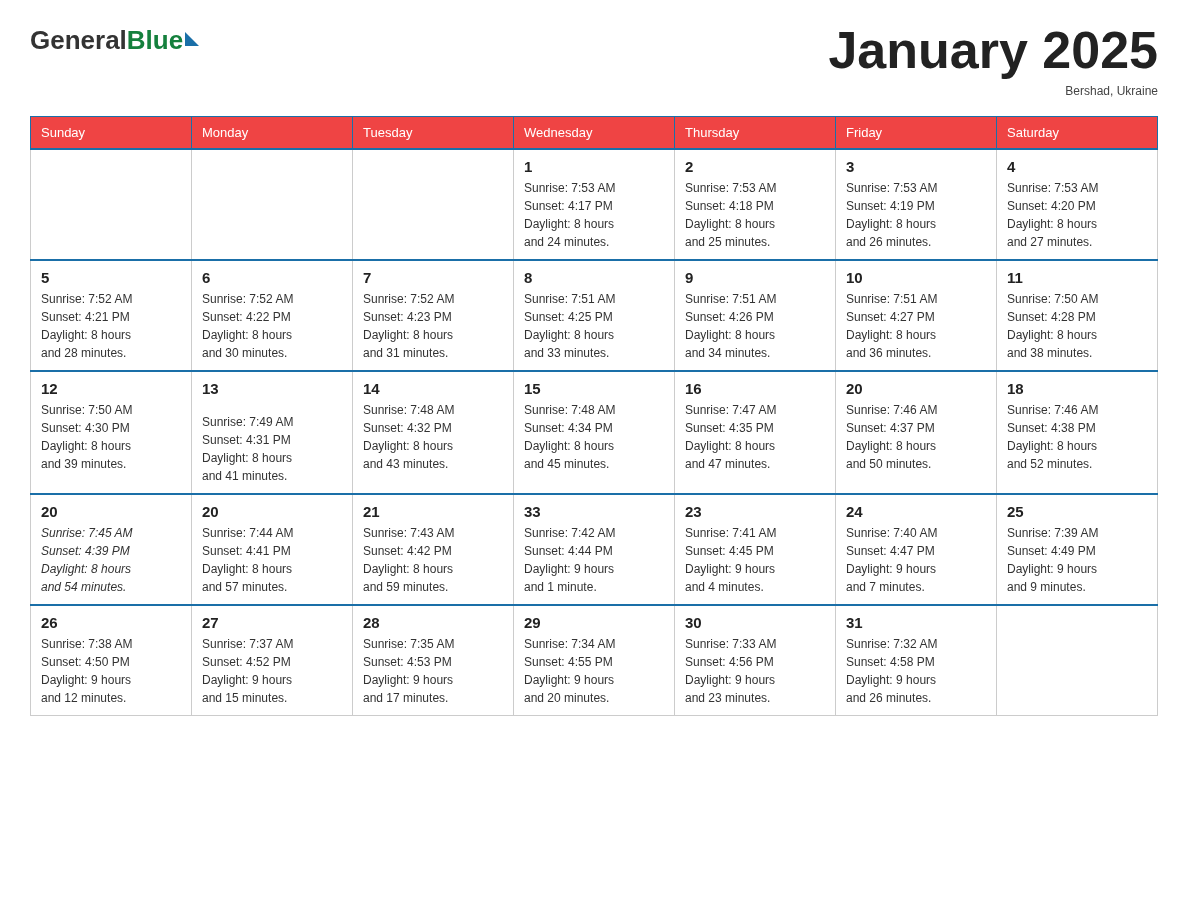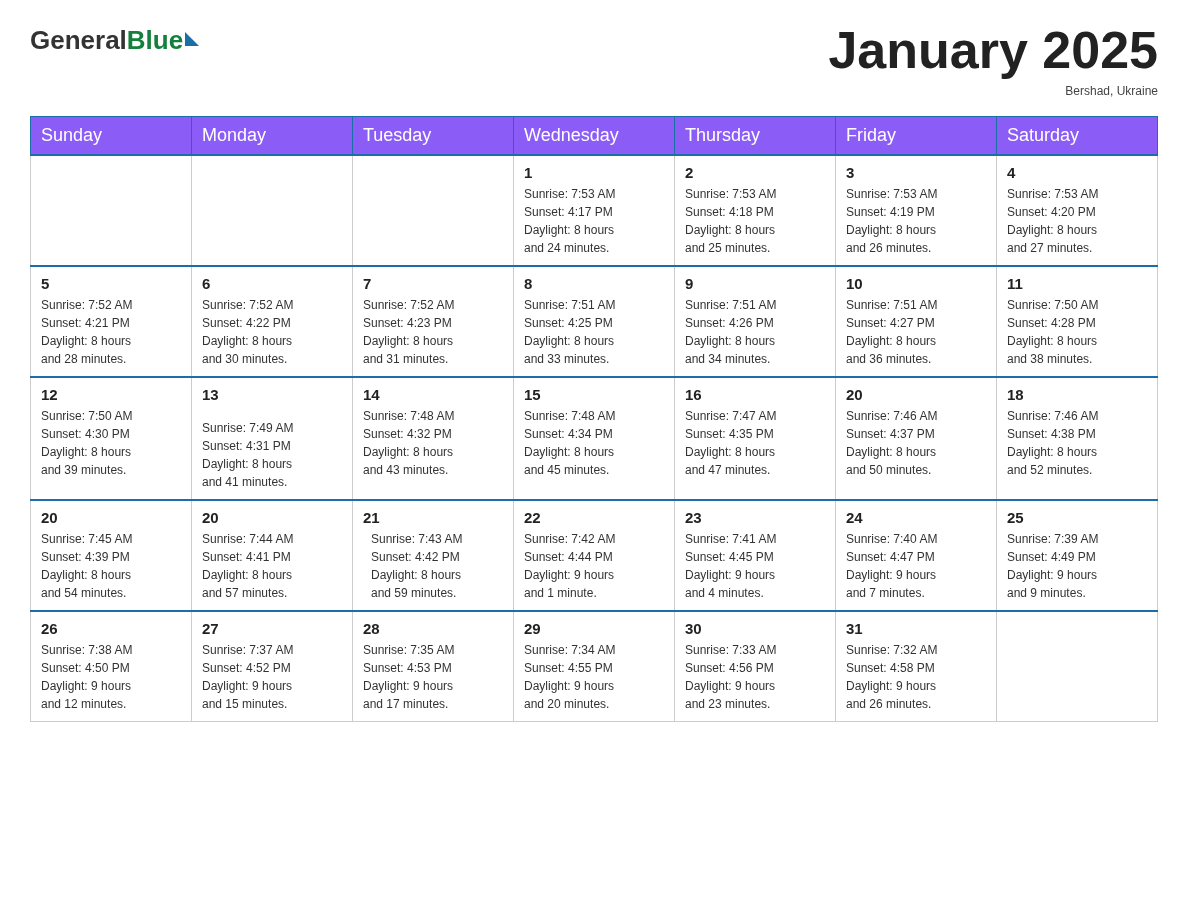--- a/index.html
+++ b/index.html
@@ -67,9 +67,9 @@
       border-collapse: collapse;
     }
     .calendar-table th {
-      background-color: #8b5cf6;
+      background-color: #ef4444;
       color: #fff;
-      font-size: 18px;
+      font-size: 13px;
       font-weight: normal;
       padding: 8px 10px;
       text-align: left;

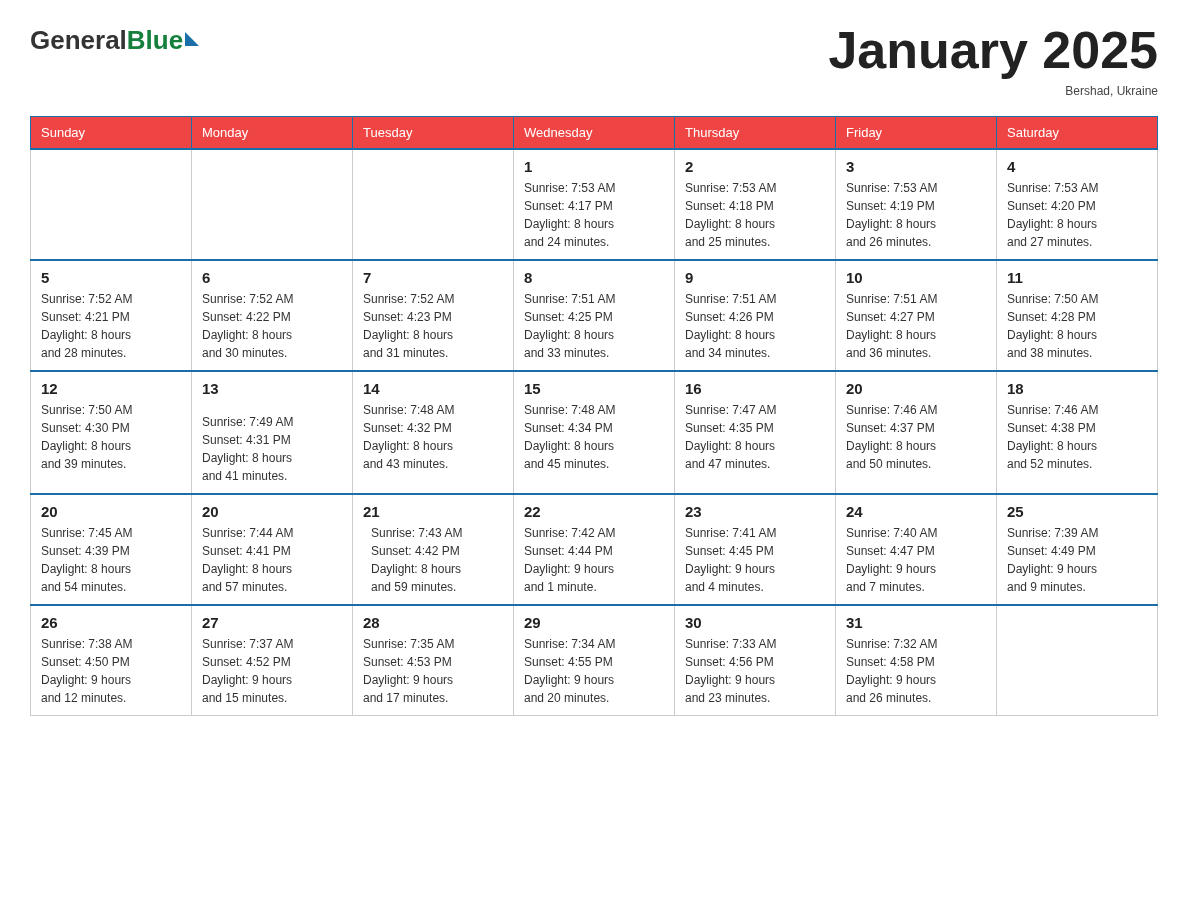--- a/index.html
+++ b/index.html
@@ -294,7 +294,7 @@
 and 59 minutes.</div>
         </td>
         <td>
-          <span class="day-number">22</span>
+          <span class="day-number">33</span>
           <div class="day-info" style="white-space: pre-line;">Sunrise: 7:42 AM
 Sunset: 4:44 PM
 Daylight: 9 hours

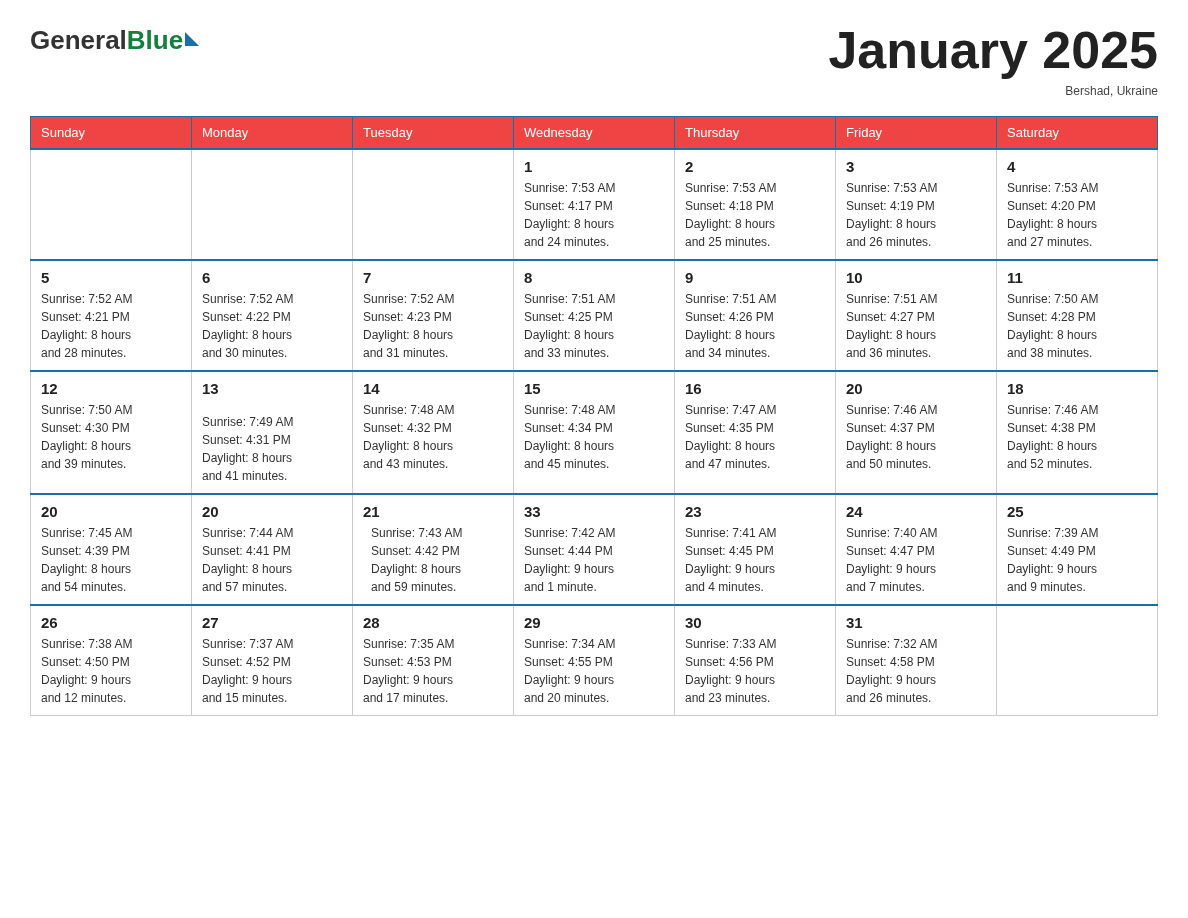--- a/index.html
+++ b/index.html
@@ -274,7 +274,7 @@
       <tr class="week-row">
         <td>
           <span class="day-number">20</span>
-          <div class="day-info" style="white-space: pre-line;">Sunrise: 7:45 AM
+          <div class="day-info" style="white-space: pre-line; font-style: italic;">Sunrise: 7:45 AM
 Sunset: 4:39 PM
 Daylight: 8 hours
 and 54 minutes.</div>

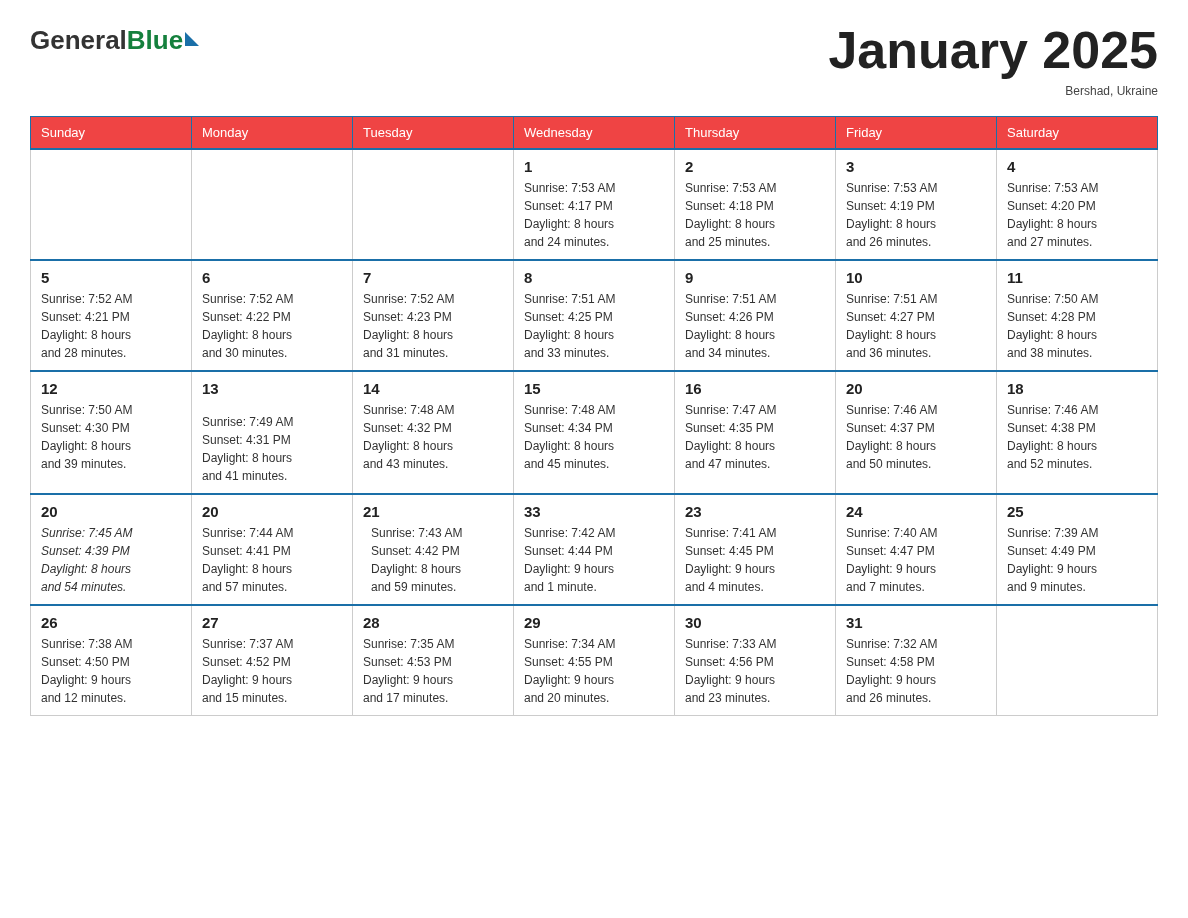--- a/index.html
+++ b/index.html
@@ -288,7 +288,7 @@
         </td>
         <td>
           <span class="day-number">21</span>
-          <div class="day-info" style="white-space: pre-line; margin-left: 8px;">Sunrise: 7:43 AM
+          <div class="day-info" style="white-space: pre-line;">Sunrise: 7:43 AM
 Sunset: 4:42 PM
 Daylight: 8 hours
 and 59 minutes.</div>

